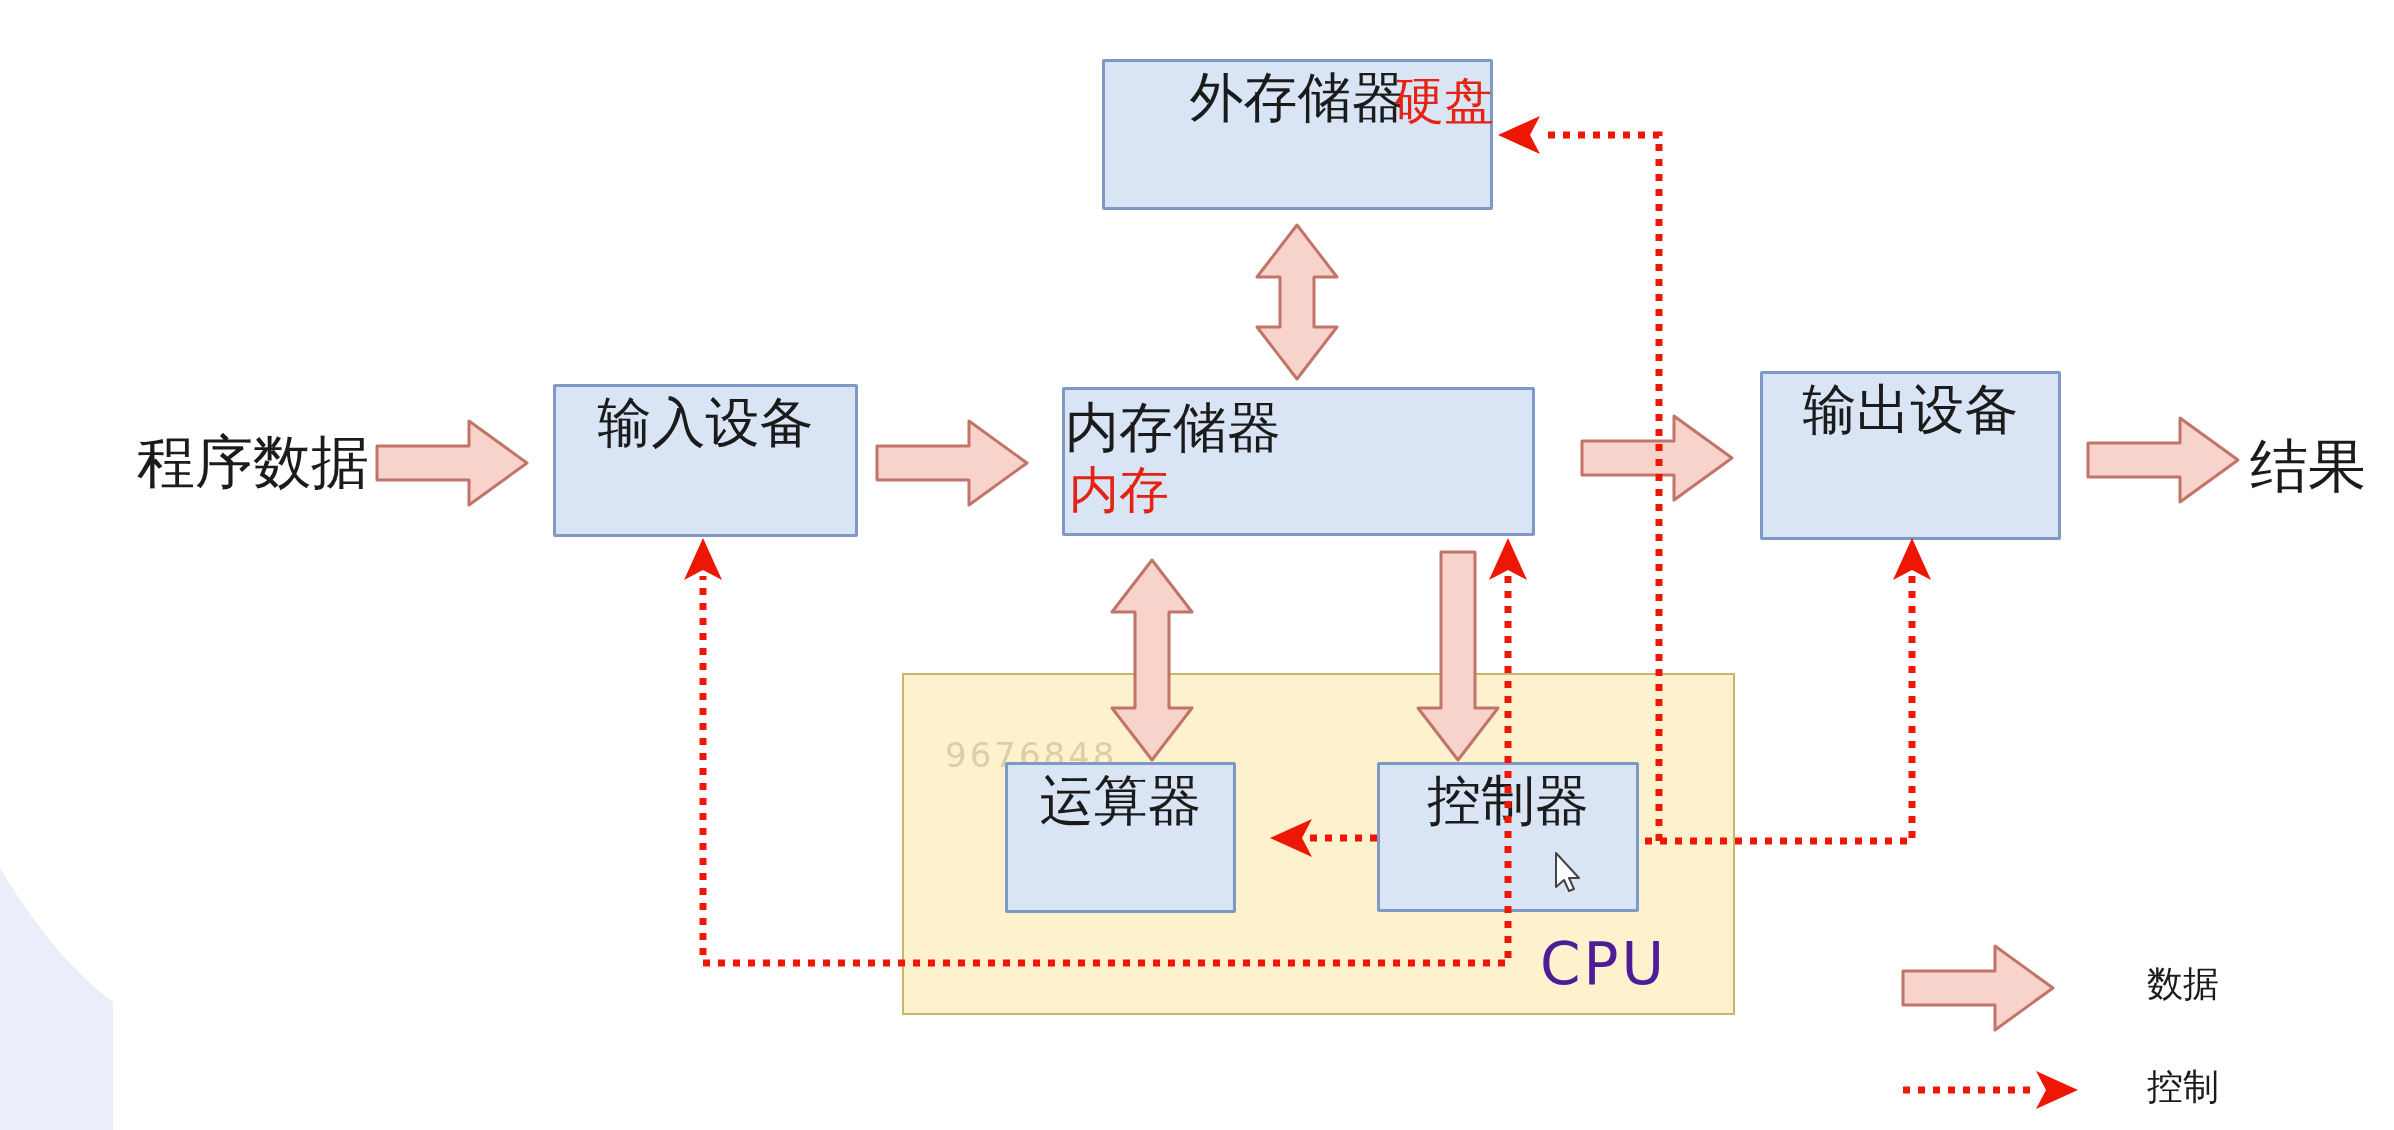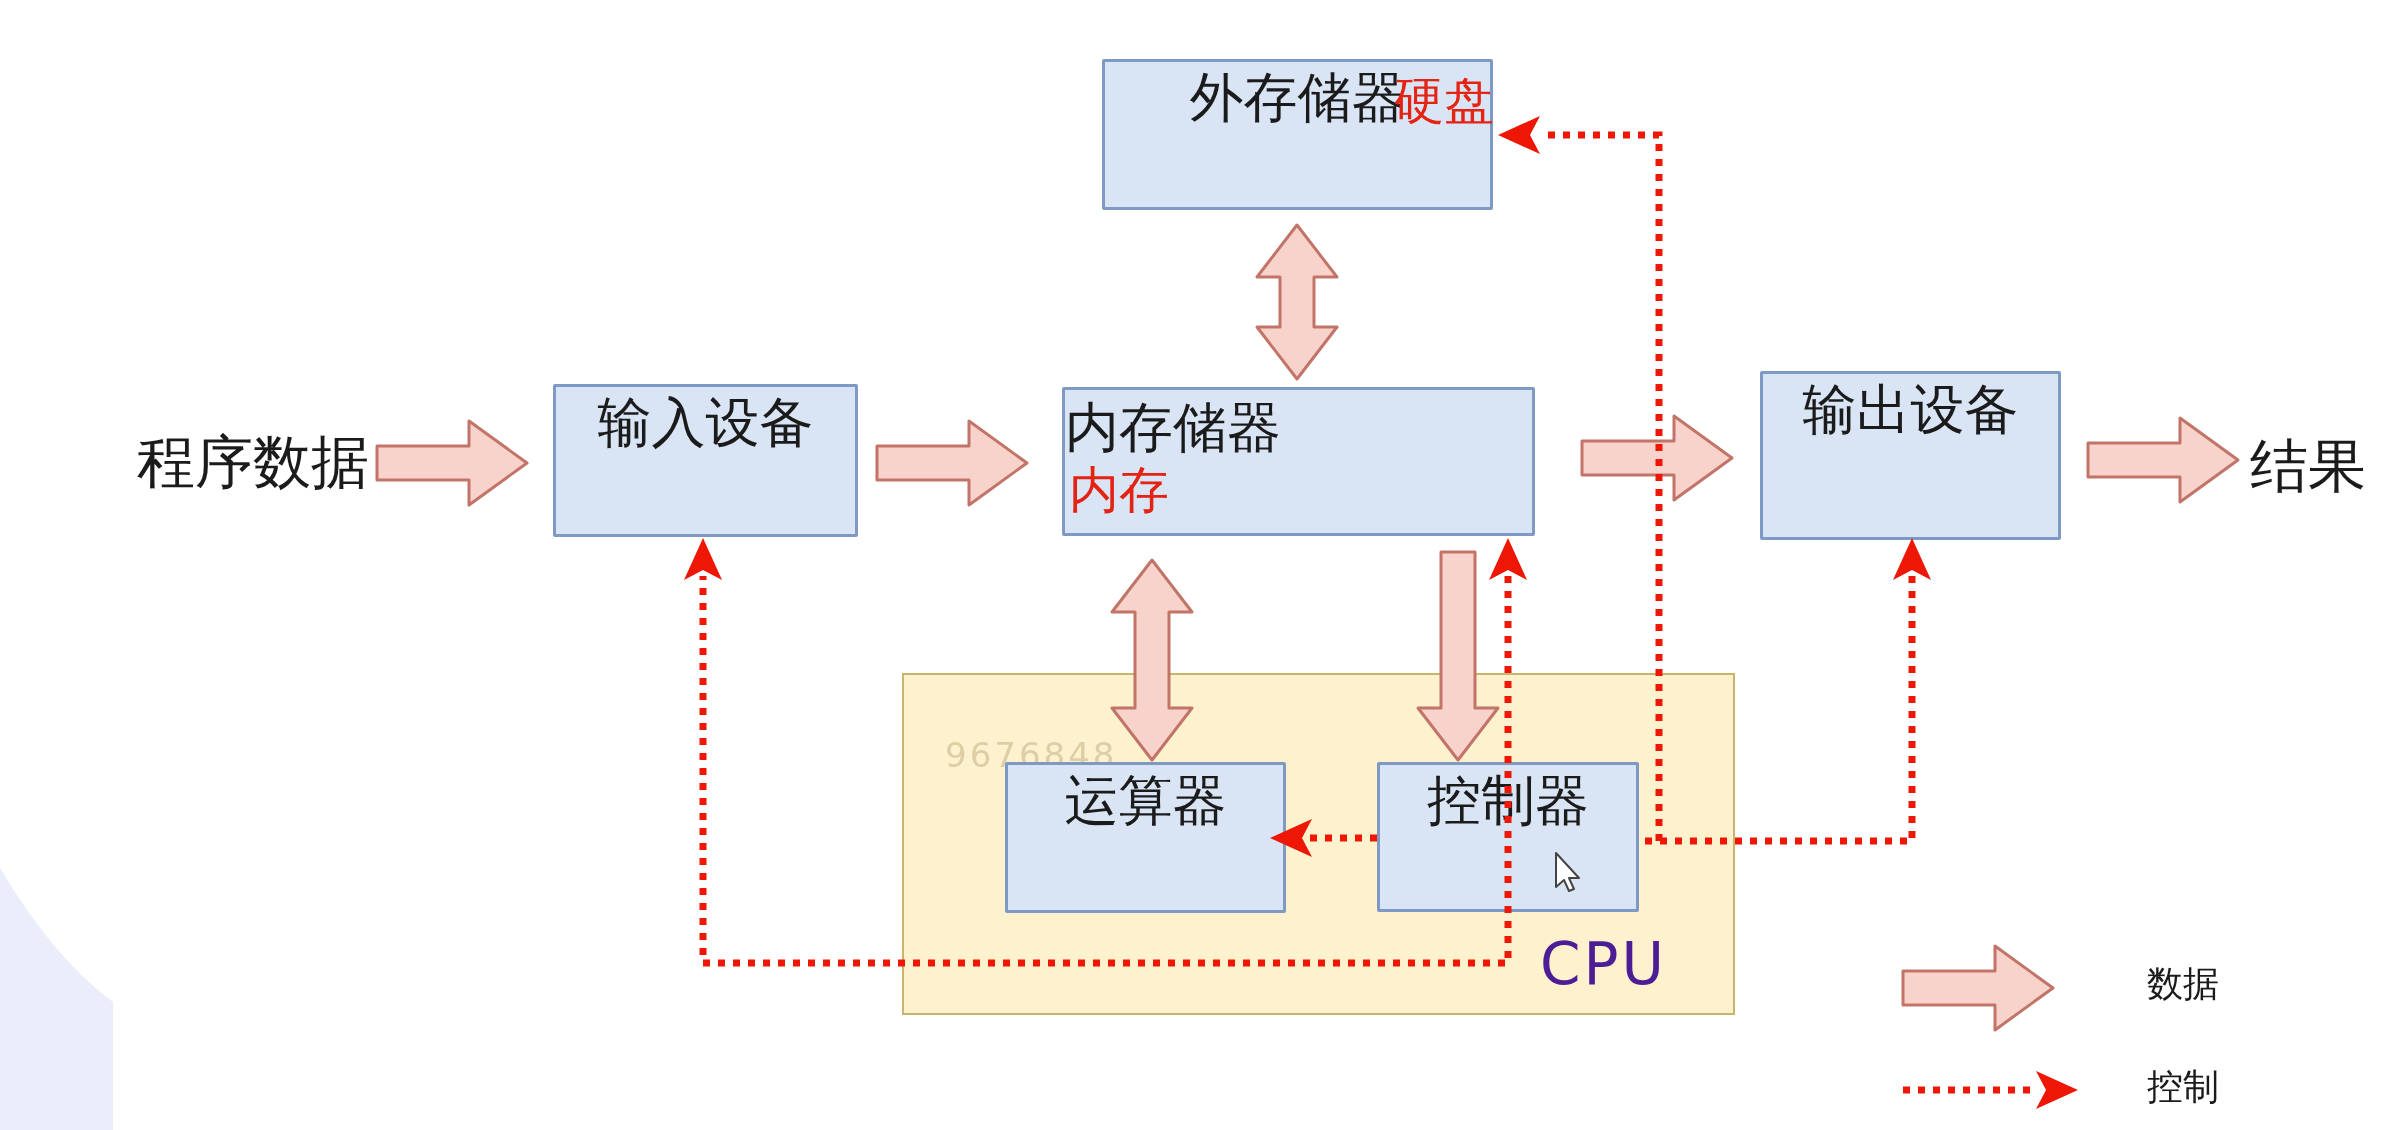--- a/index.html
+++ b/index.html
@@ -62,7 +62,7 @@
     <span>输出设备</span>
   </div>
 
-  <div class="box" style="left:1005px; top:762px; width:281px; height:151px;">
+  <div class="box" style="left:1005px; top:762px; width:231px; height:151px;">
     <span>运算器</span>
   </div>
 

